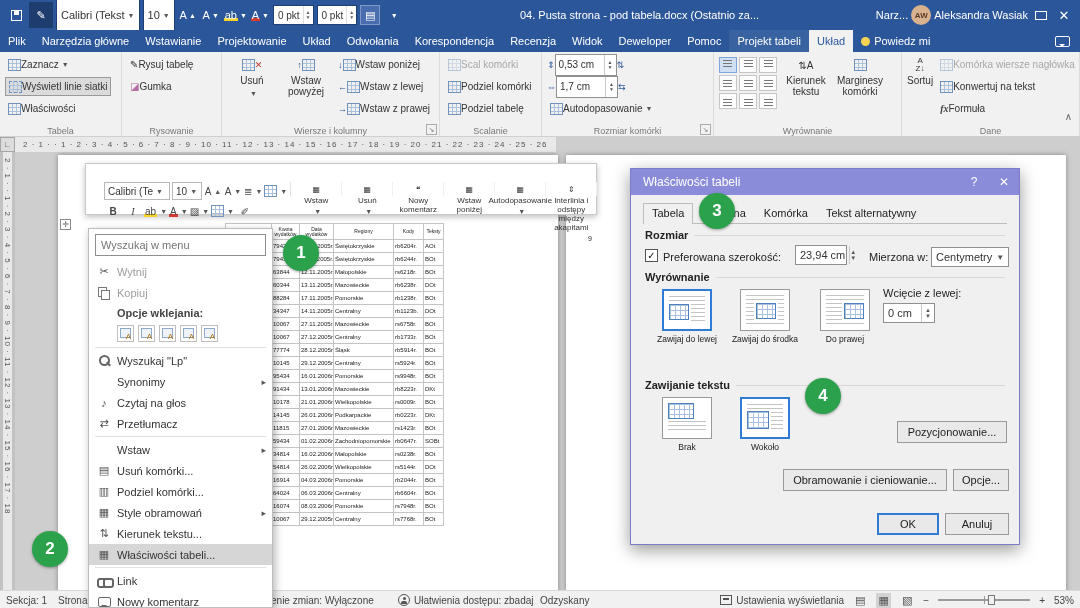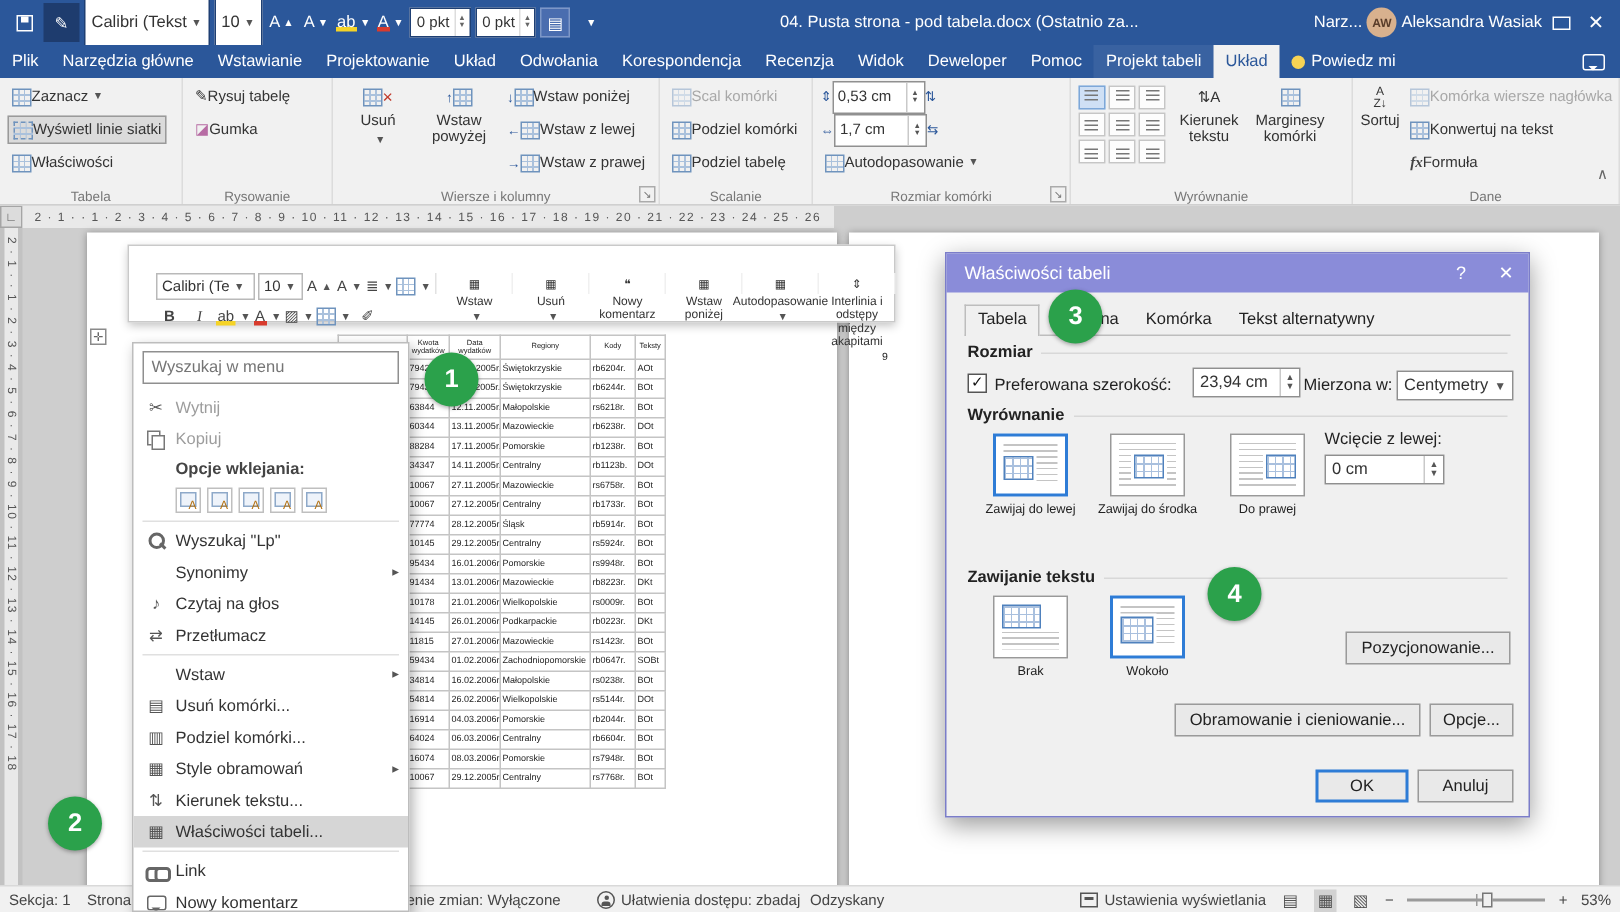--- a/index.html
+++ b/index.html
@@ -878,7 +878,7 @@
     </div>
   <span class="cb">✓</span>
   <span class="lbl" style="left:32px;top:82px">Preferowana szerokość:</span>
-  <span class="dspin" style="left:164px;top:76px;width:72px">
+  <span class="dspin" style="left:164px;top:76px;width:52px">
       <span class="v">23,94 cm</span>
       <span class="ar">
         <span>▲</span>

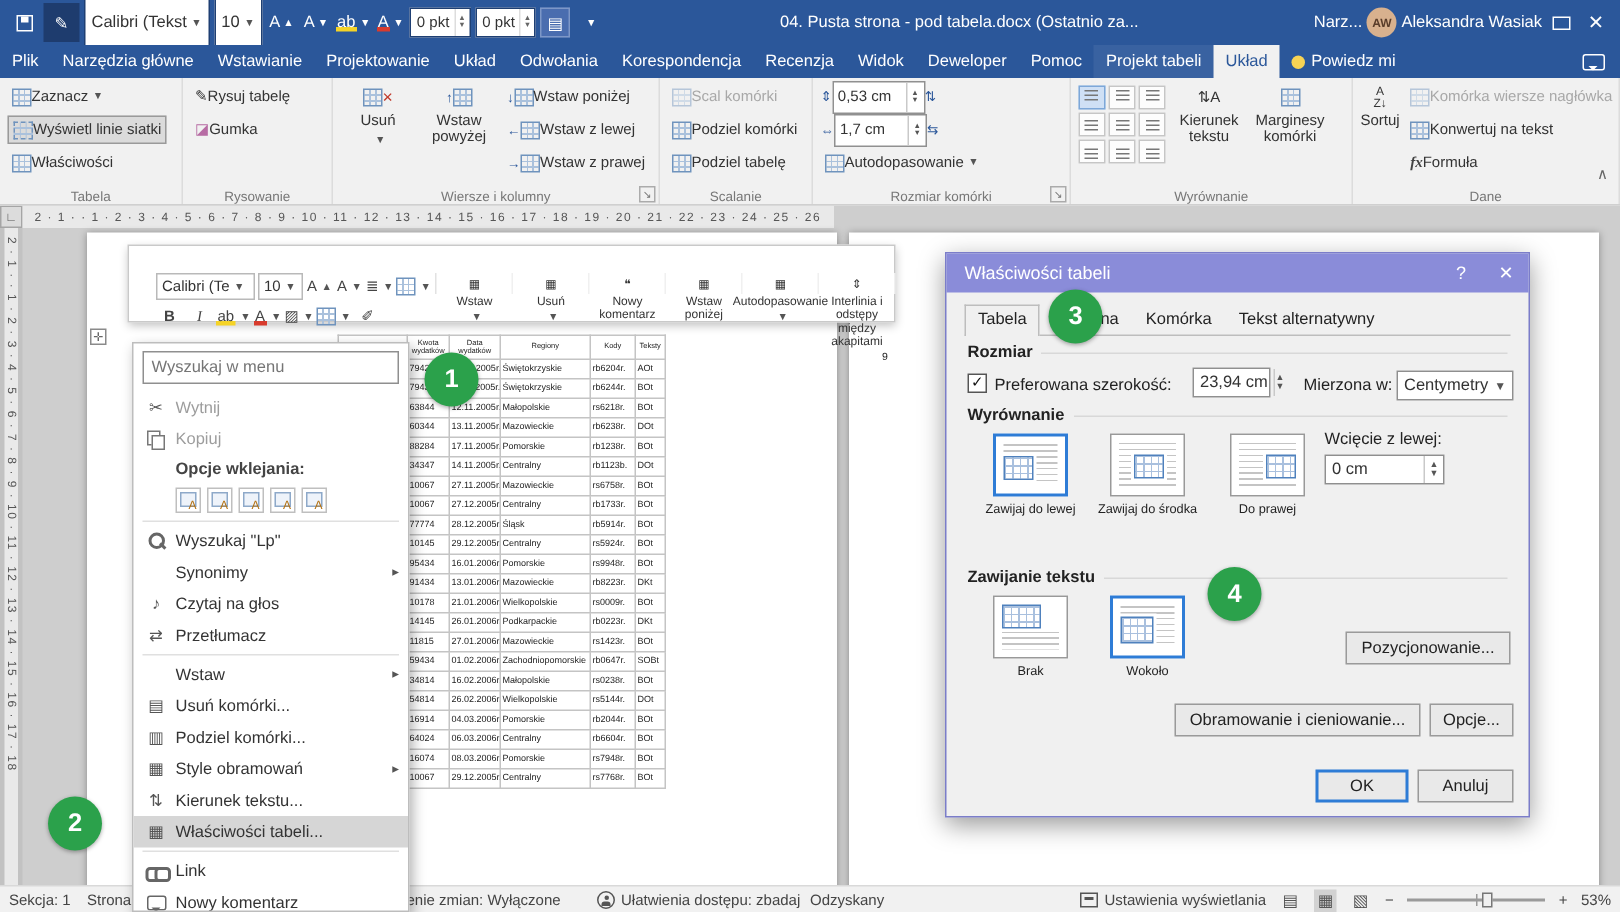--- a/index.html
+++ b/index.html
@@ -896,7 +896,7 @@
     </div>
   <div id="align-tiles"></div>
   <span class="lbl" style="left:252px;top:118px">Wcięcie z lewej:</span>
-  <span class="dspin" style="left:252px;top:134px;width:80px">
+  <span class="dspin" style="left:252px;top:134px;width:52px">
       <span class="v">0 cm</span>
       <span class="ar">
         <span>▲</span>

